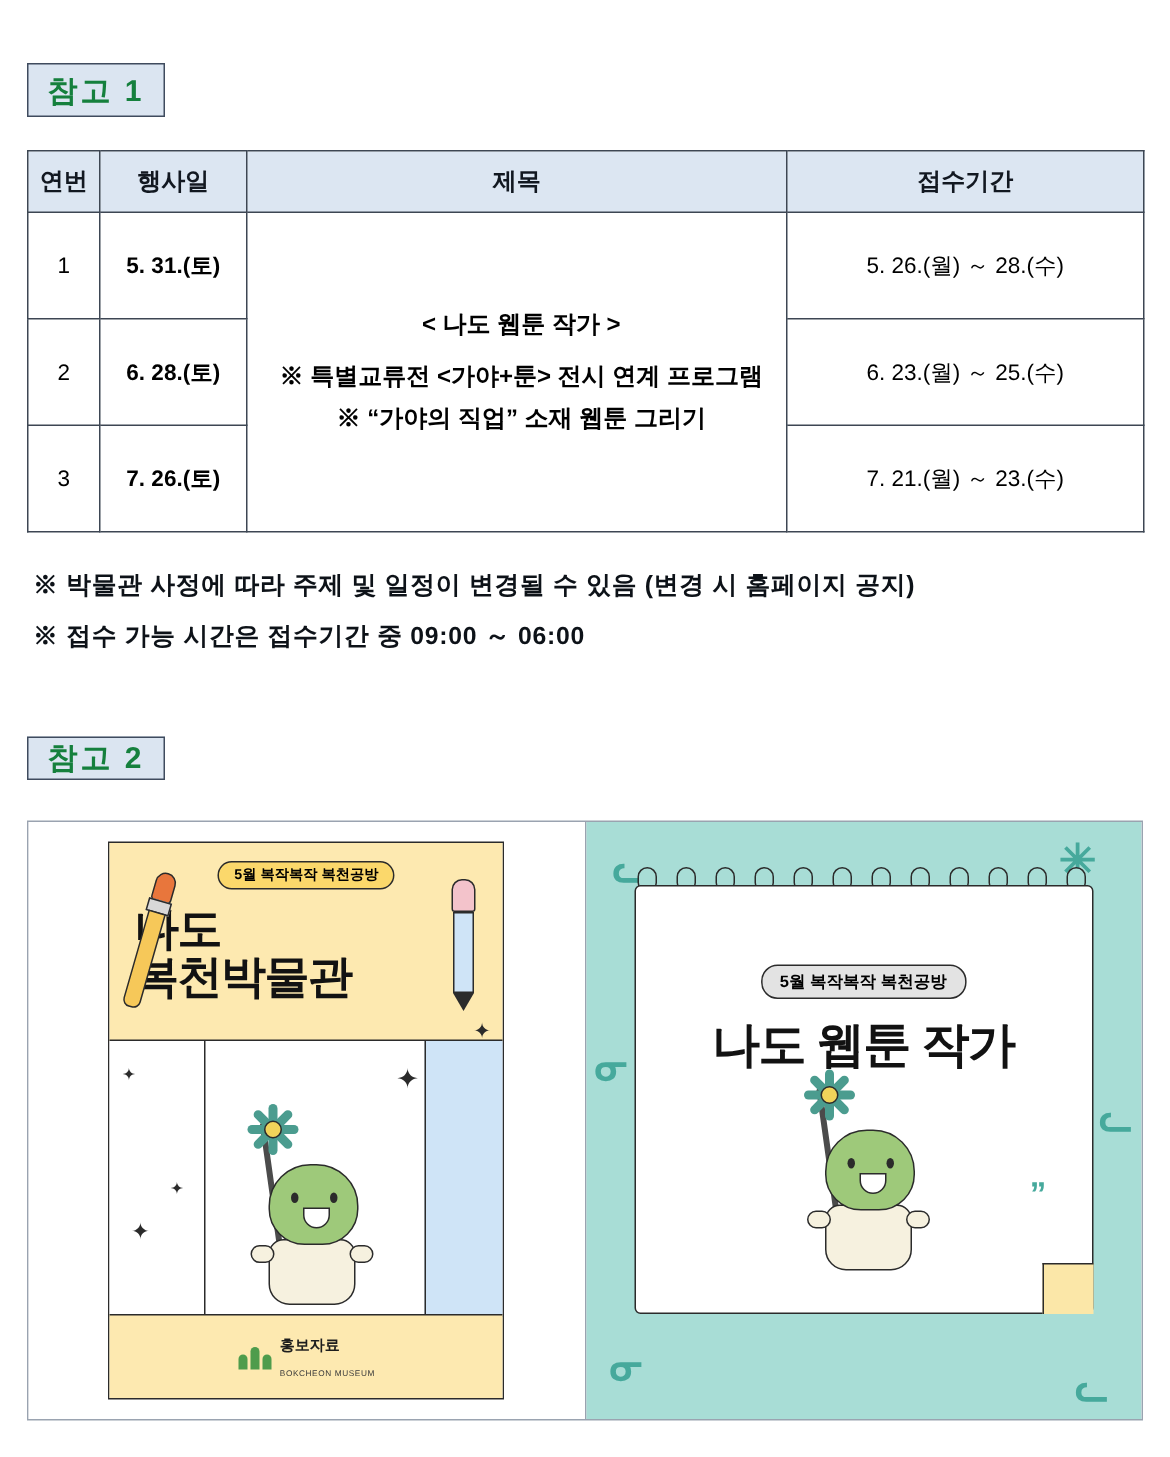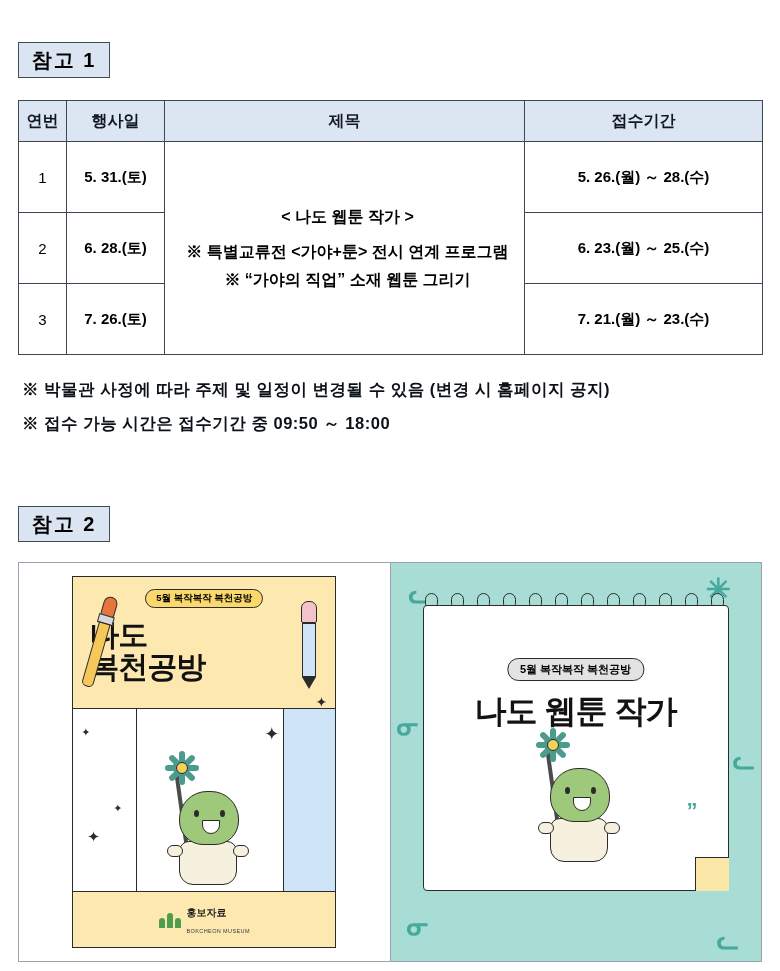--- a/index.html
+++ b/index.html
@@ -40,7 +40,7 @@
     font-size: 20px;
     font-weight: bold;
     letter-spacing: 2px;
-    color: #000000;
+    color: #15803d;
     box-sizing: border-box;
   }
   .head-title {

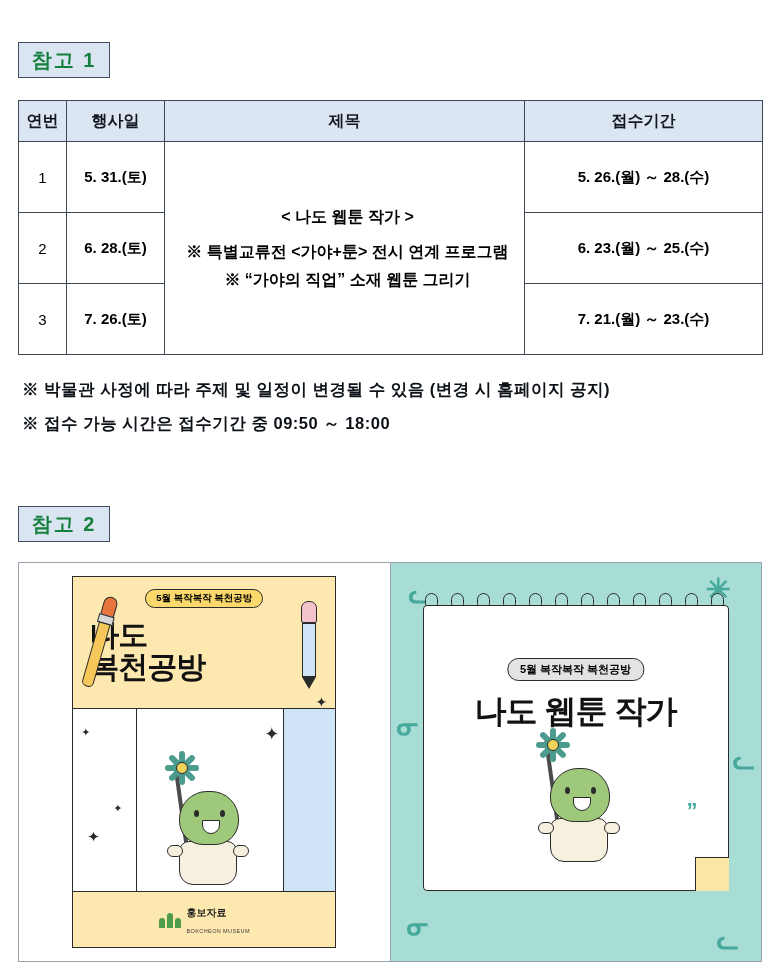--- a/index.html
+++ b/index.html
@@ -91,7 +91,7 @@
     font-size: 15px;
   }
   .cell-no { font-size: 15px; }
-  .cell-period { font-size: 15px; font-weight: bold; }
+  .cell-period { font-size: 15px; }
   .title-cell {
     text-align: left;
     padding: 6px 10px 6px 16px;

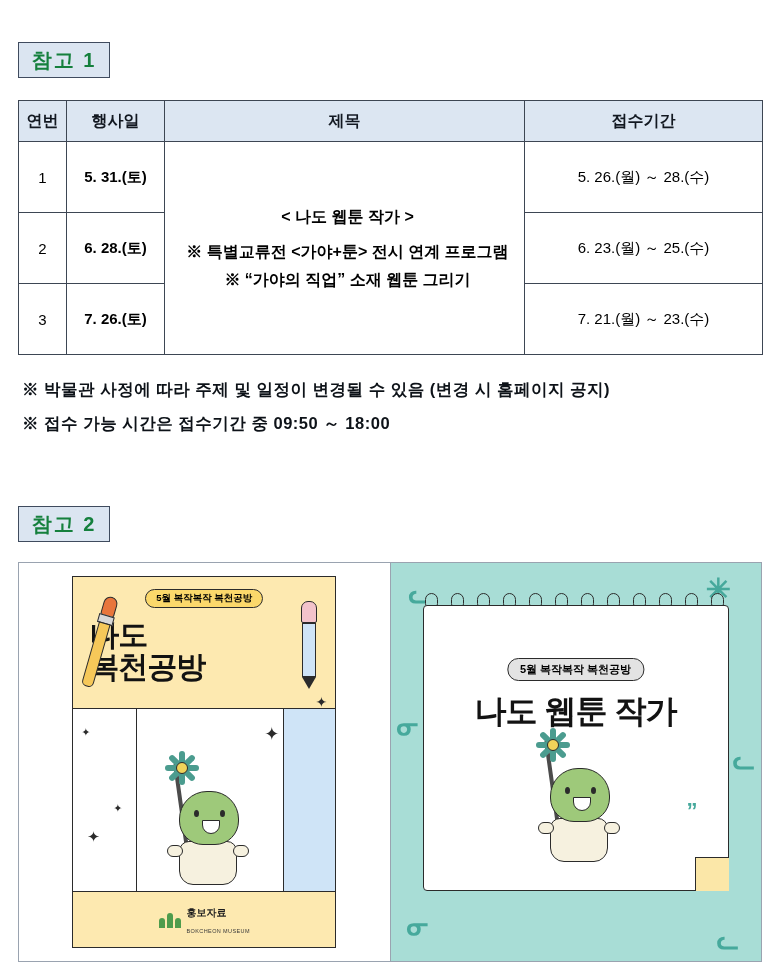--- a/index.html
+++ b/index.html
@@ -527,7 +527,7 @@
 
   <div class="notes">
     <div class="note-line">※ 박물관 사정에 따라 주제 및 일정이 변경될 수 있음 (변경 시 홈페이지 공지)</div>
-    <div class="note-line">※ 접수 가능 시간은 접수기간 중 09:50 ～ 18:00</div>
+    <div class="note-line">※ 접수 가능 시간은 접수기간 중 09:00 ～ 06:00</div>
   </div>
 
   <div class="section-head sns-head">

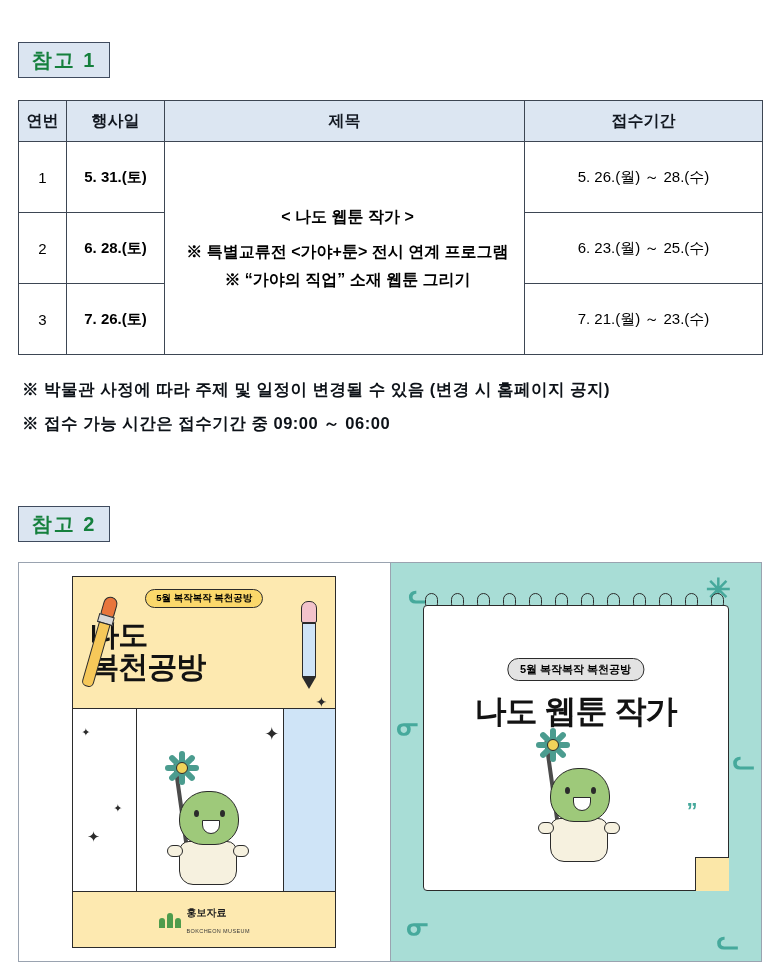--- a/index.html
+++ b/index.html
@@ -123,7 +123,7 @@
   }
 
   
-  .sns-head { margin-top: 71px; }
+  .sns-head { margin-top: 56px; flex-direction: column; }
 
   .sns-wrap {
     margin-top: 20px;

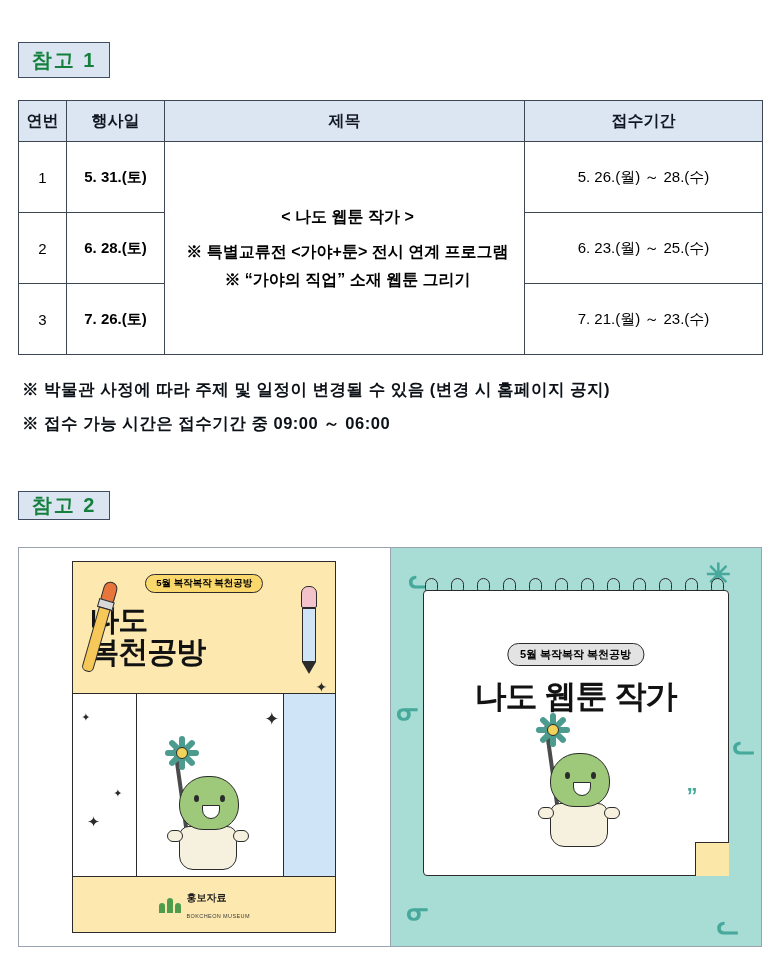--- a/index.html
+++ b/index.html
@@ -545,7 +545,7 @@
         <div class="p-tag">5월 복작복작 복천공방</div>
         <div class="p-title">
           <div>나도</div>
-          <div class="l2">복천공방</div>
+          <div class="l2">복천박물관</div>
         </div>
 
         <div class="pen">

